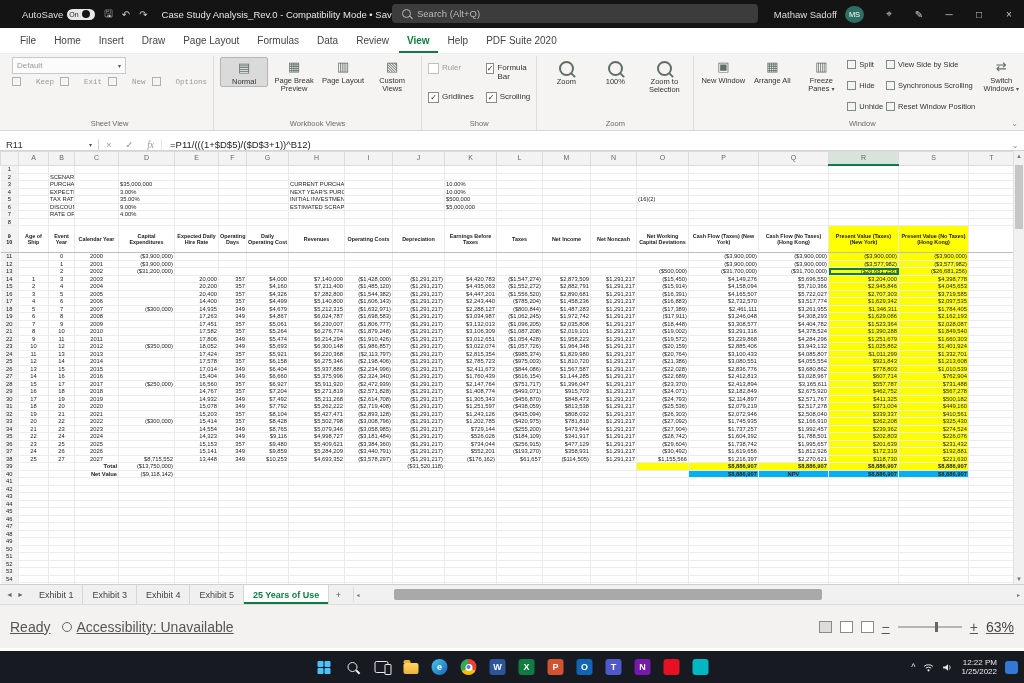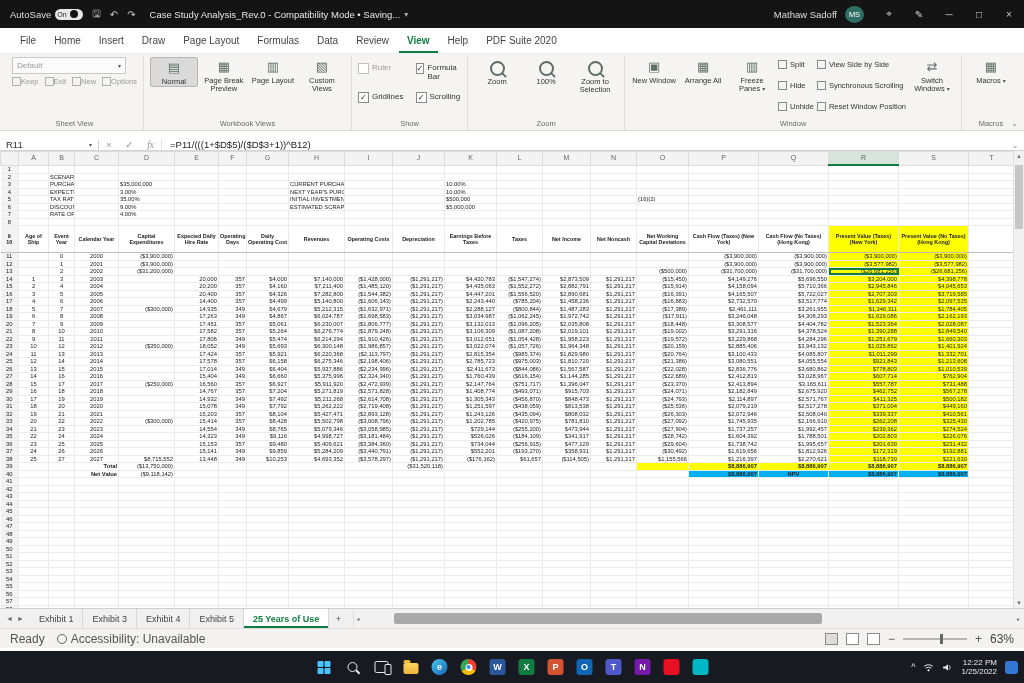--- a/index.html
+++ b/index.html
@@ -7,7 +7,7 @@
   .app{width:1024px;height:683px;display:flex;flex-direction:column;}
 
   
-  .titlebar{height:28px;background:#141414;display:flex;align-items:center;color:#ddd;font-size:9.5px;padding-left:10px;position:relative;flex:0 0 auto;}
+  .titlebar{height:28px;background:#141414;display:flex;align-items:center;color:#ddd;font-size:9.5px;padding-left:22px;position:relative;flex:0 0 auto;}
   .autosave{display:flex;align-items:center;gap:4px;}
   .toggle{width:24px;height:11px;border-radius:6px;background:#e8e8e8;color:#222;font-size:7px;display:flex;align-items:center;justify-content:flex-start;padding:0 2px;gap:2px;}
   .knob{width:8px;height:8px;border-radius:50%;background:#141414;margin-left:1px;}

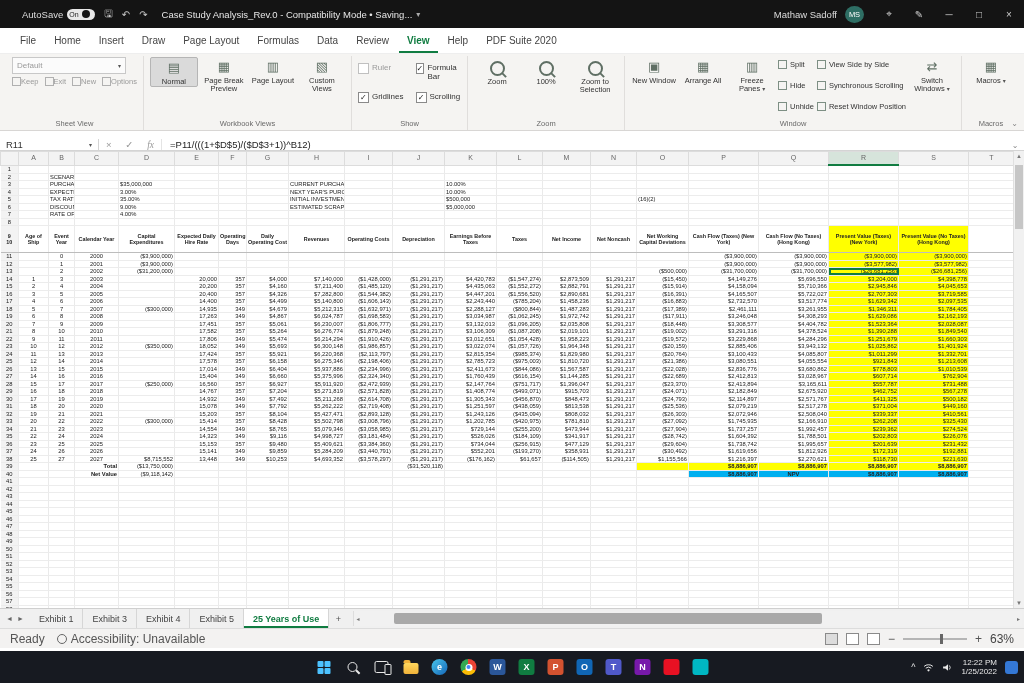--- a/index.html
+++ b/index.html
@@ -152,6 +152,10 @@
     <span class="tb-ico">↷</span>
     <span class="tb-title">Case Study Analysis_Rev.0  -  Compatibility Mode • Saving...</span>
     <span class="tb-caret">▾</span>
+    <div class="searchbox">
+      <span class="mag"></span>
+      <span>Search (Alt+Q)</span>
+    </div>
     <div class="tb-right">
       <span class="username">Mathaw Sadoff</span>
       <span class="avatar">MS</span>

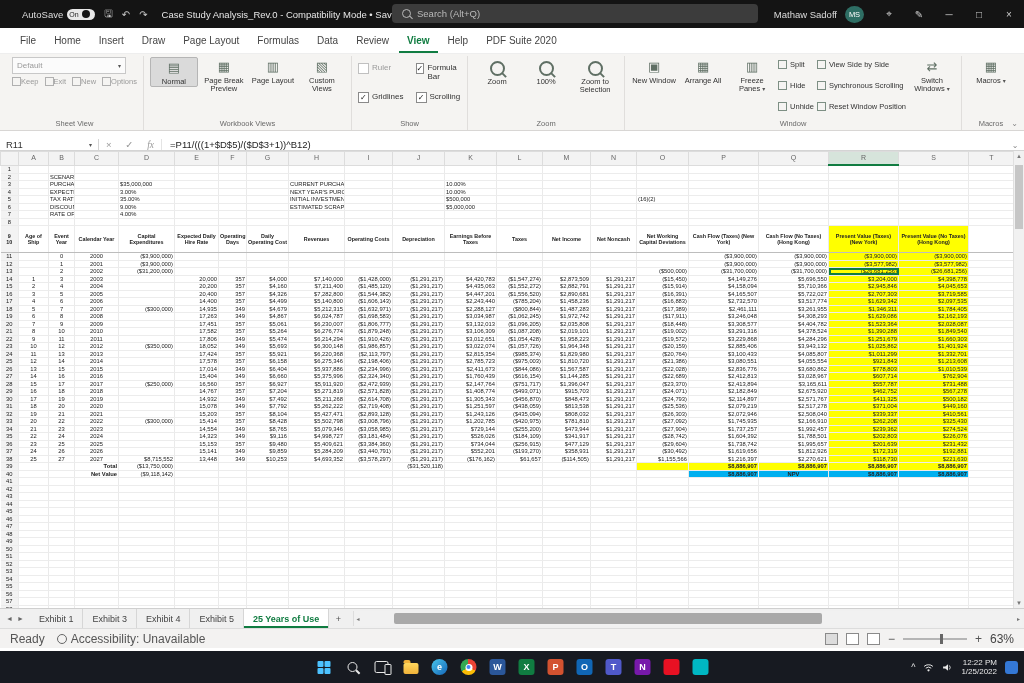--- a/index.html
+++ b/index.html
@@ -40,7 +40,7 @@
   .rbody{flex:1;display:flex;gap:3px;align-items:flex-start;}
   .selbox{width:104px;height:15px;border:1px solid #c8c8c8;background:#fbfbfb;color:#9a9a9a;font-size:8px;display:flex;align-items:center;justify-content:space-between;padding:0 4px;margin-bottom:3px;}
   .minirow{display:flex;gap:6px;}
-  .minibtn{font-size:7.5px;color:#9a9a9a;display:flex;align-items:center;gap:0;}
+  .minibtn{font-size:7.5px;color:#9a9a9a;display:flex;align-items:center;gap:15px;font-family:Liberation Mono, monospace;}
   .minibtn .mi{width:7px;height:7px;border:1px solid #b0b0b0;display:inline-block;}
   .bigbtn{width:46px;display:flex;flex-direction:column;align-items:center;gap:2px;padding-top:2px;}
   .bigbtn .gly{font-size:13px;line-height:16px;color:#5f6f64;}

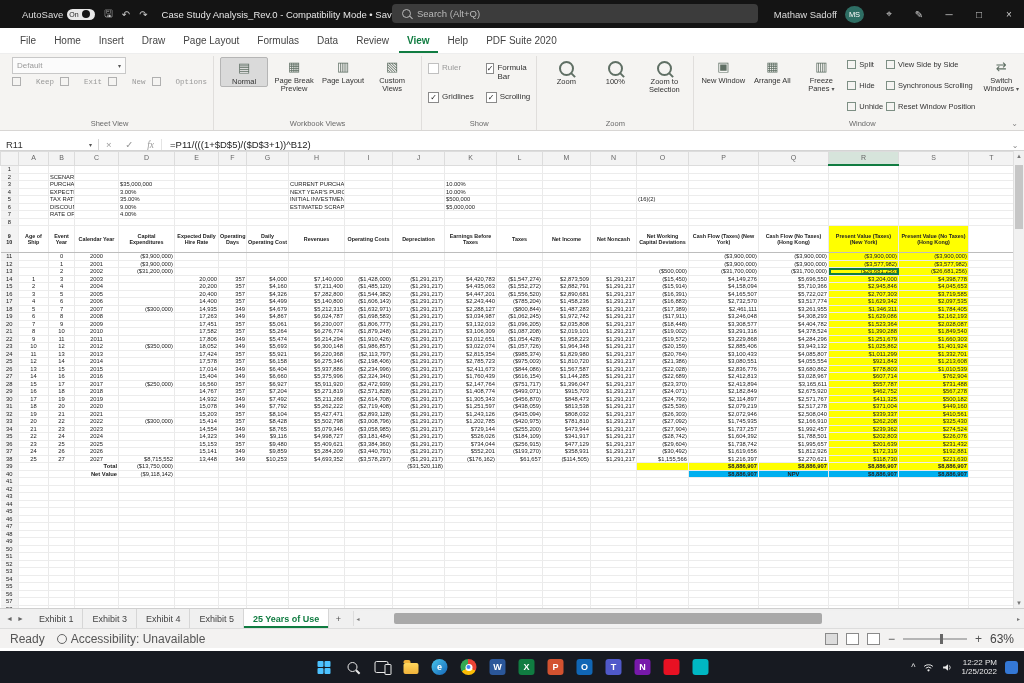--- a/index.html
+++ b/index.html
@@ -101,7 +101,7 @@
   .hs-arr{position:absolute;top:0;bottom:0;display:flex;align-items:center;color:#777;font-size:6px;}
 
   
-  .statusbar{height:19px;background:#f3f2f1;border-top:1px solid #dcdcdc;display:flex;align-items:center;font-size:12px;color:#555;padding:0 10px;gap:12px;flex:0 0 auto;}
+  .statusbar{height:19px;background:#f3f2f1;border-top:1px solid #dcdcdc;display:flex;align-items:center;font-size:14px;color:#555;padding:12px 10px;gap:12px;flex:0 0 auto;text-decoration:underline;}
   .acc{display:flex;align-items:center;gap:4px;}
   .acc-ico{width:8px;height:8px;border:1px solid #666;border-radius:50%;display:inline-block;}
   .sb-right{margin-left:auto;display:flex;align-items:center;gap:8px;}

